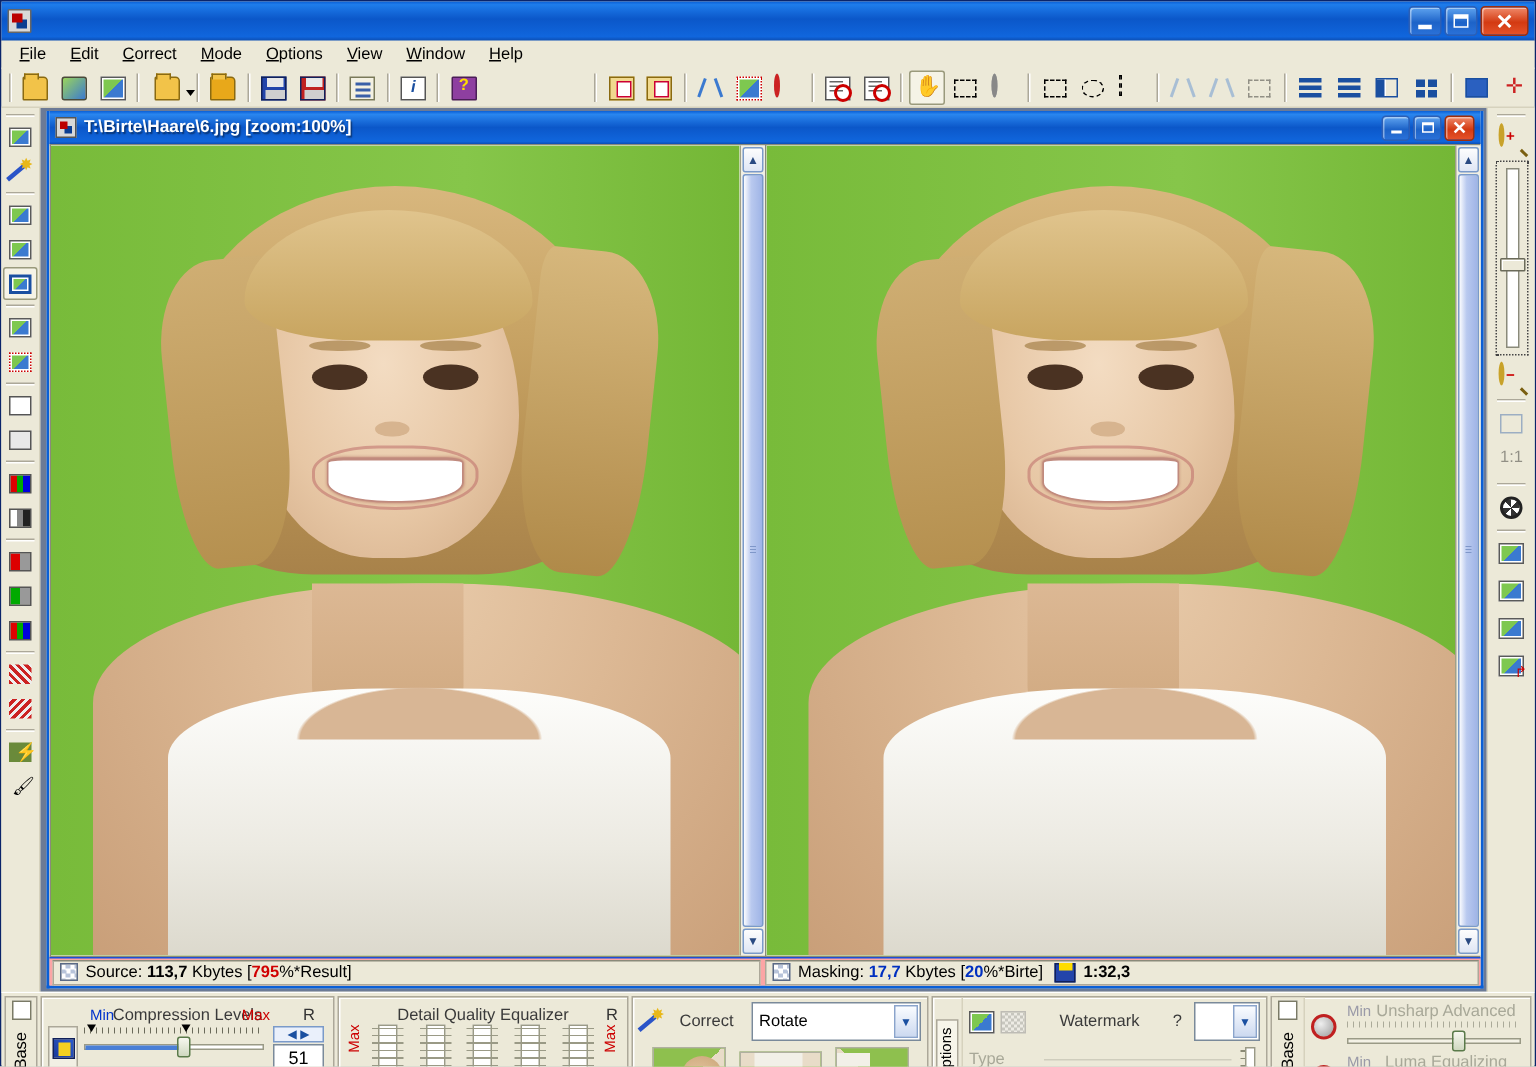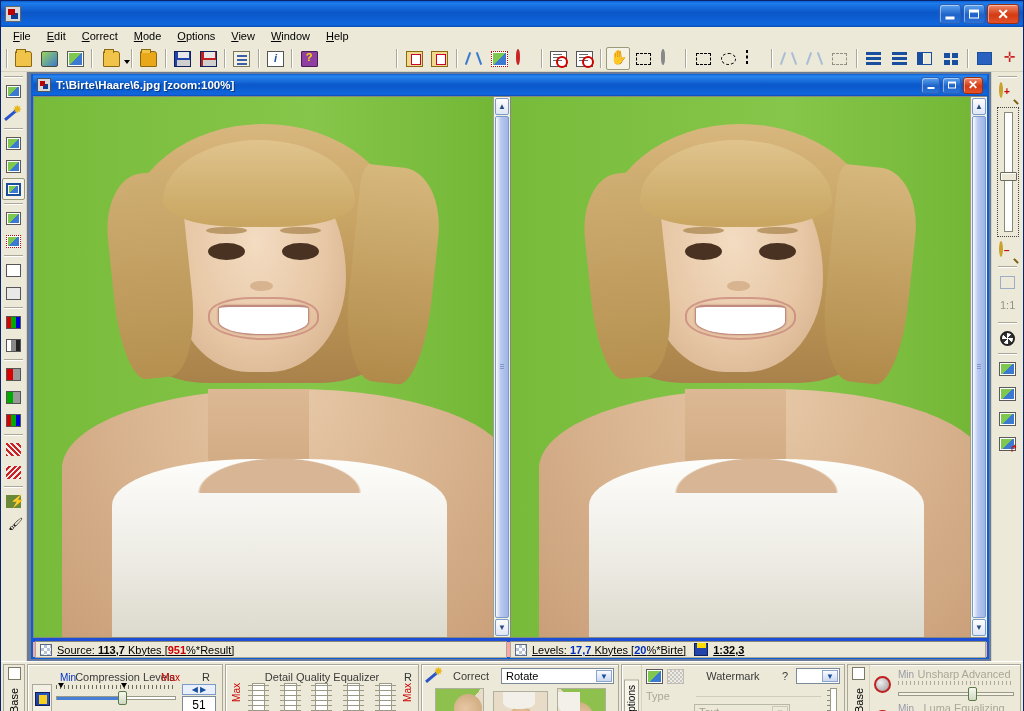--- a/index.html
+++ b/index.html
@@ -270,7 +270,7 @@
 
   .mdi-status {
     height:19px; display:flex; align-items:center; background:#fca5a5;
-    border-top:4px solid #1d4ed8; font-size:11px;text-decoration:underline;
+    border-top:1px solid #1d4ed8; font-size:11px;
   }
   .mst { display:flex; align-items:center; padding:0 4px; height:17px;
     border:1px solid #aca899; border-top-color:#8a8a7a; margin:1px 1px 1px 2px; background:#ece9d8;}

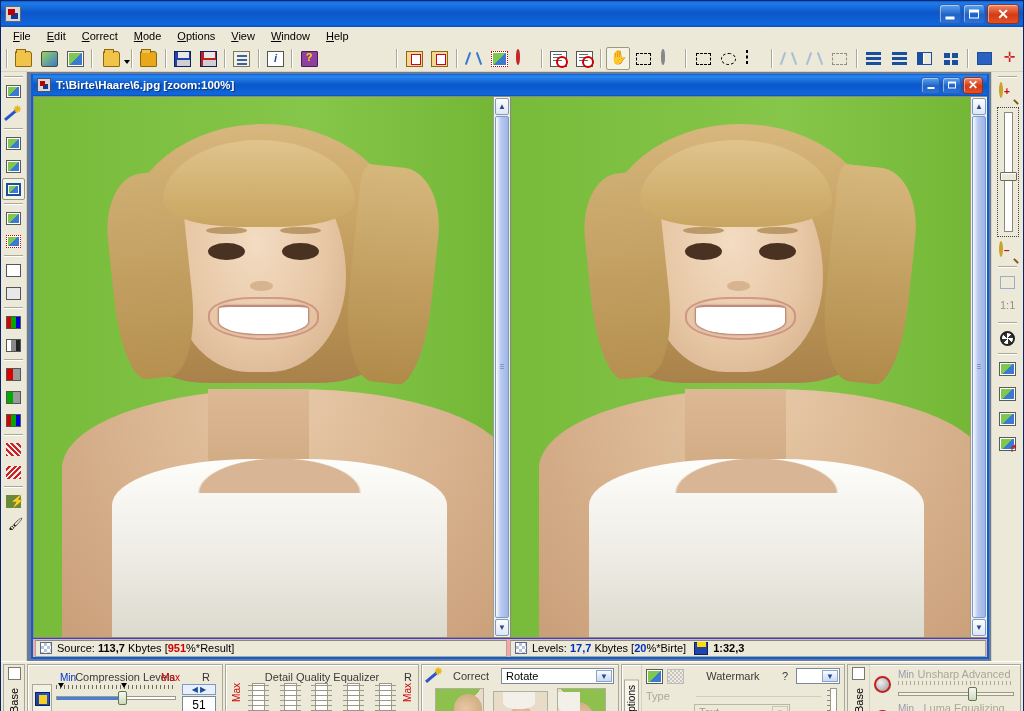--- a/index.html
+++ b/index.html
@@ -729,7 +729,7 @@
             <span>Source:</span>&nbsp;
             <b>113,7</b>&nbsp;
             <span>Kbytes</span>&nbsp;
-            <span>[</span><b class="red">951</b><span>%*Result]</span>
+            <span>[</span><b class="red">795</b><span>%*Result]</span>
           </div>
           <div class="mst b">
             <span class="chk-ico"></span>

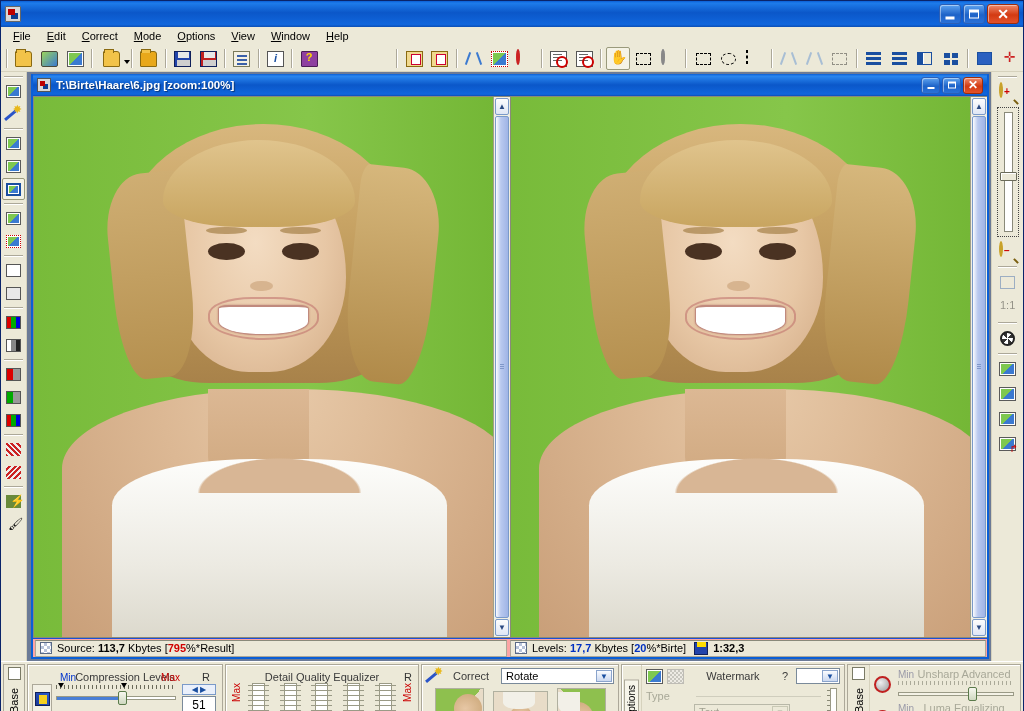--- a/index.html
+++ b/index.html
@@ -733,7 +733,7 @@
           </div>
           <div class="mst b">
             <span class="chk-ico"></span>
-            <span>Levels:</span>&nbsp;
+            <span>Masking:</span>&nbsp;
             <b class="blue">17,7</b>&nbsp;
             <span>Kbytes</span>&nbsp;
             <span>[</span><b class="blue">20</b><span>%*Birte]</span>

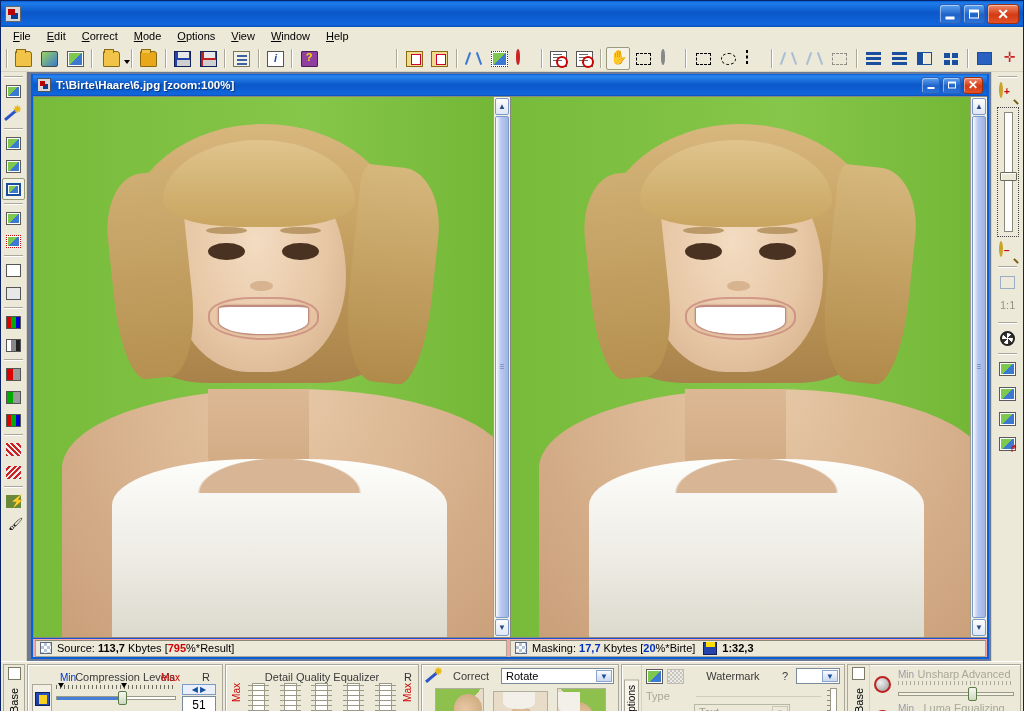--- a/index.html
+++ b/index.html
@@ -349,7 +349,7 @@
   }
   .row { display:flex; align-items:center; gap:4px; }
   .combo {
-    height:16px;border:1px solid #7a8a9a;background:#fff;display:flex;align-items:center;
+    height:26px;border:1px solid #7a8a9a;background:#fff;display:flex;align-items:center;
     padding-left:4px; font-size:11px; color:#000; position:relative;
   }
   .combo.dis { background:#ece9d8; color:#a0a090; border-color:#b8b8a8; }

